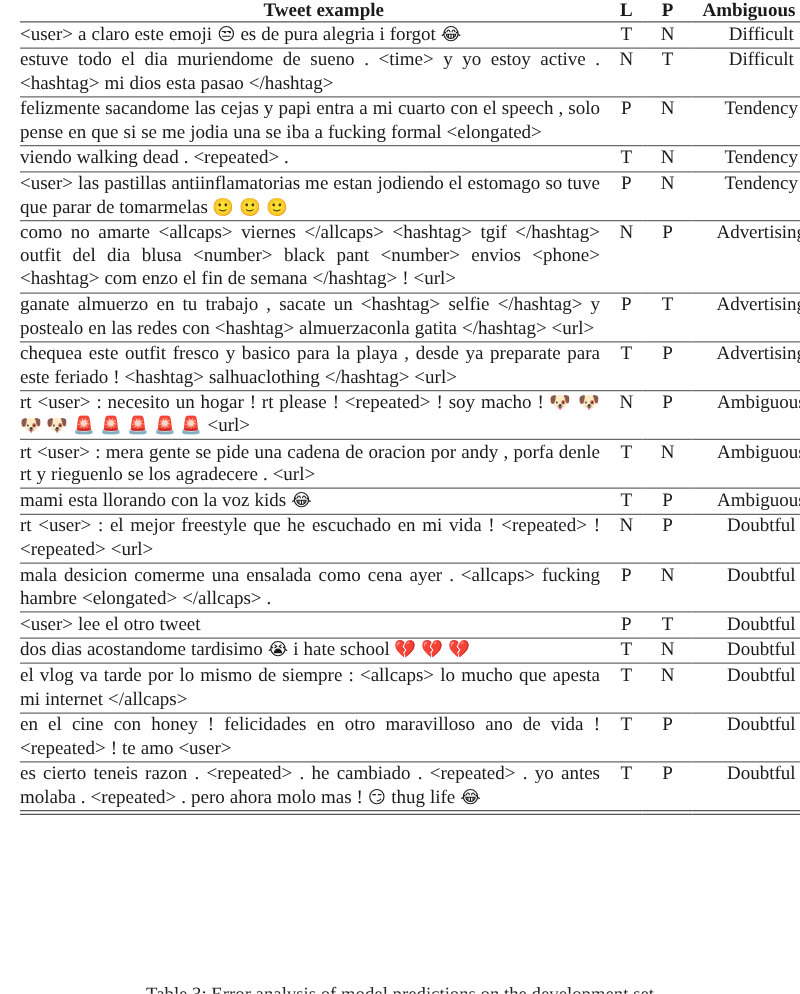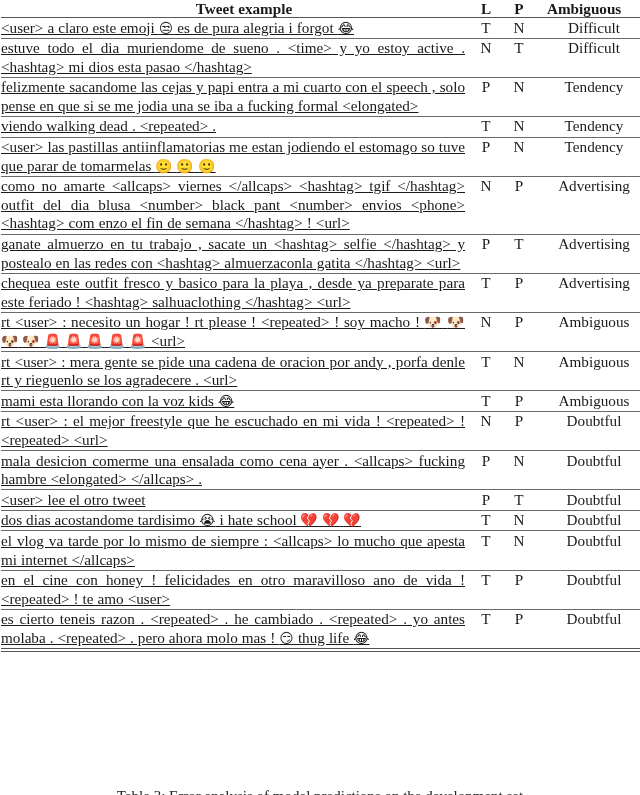--- a/index.html
+++ b/index.html
@@ -17,7 +17,7 @@
     }
     .table-wrap {
       position: absolute;
-      left: 1px;
+      left: 16px;
       top: 0;
       width: 508px;
     }

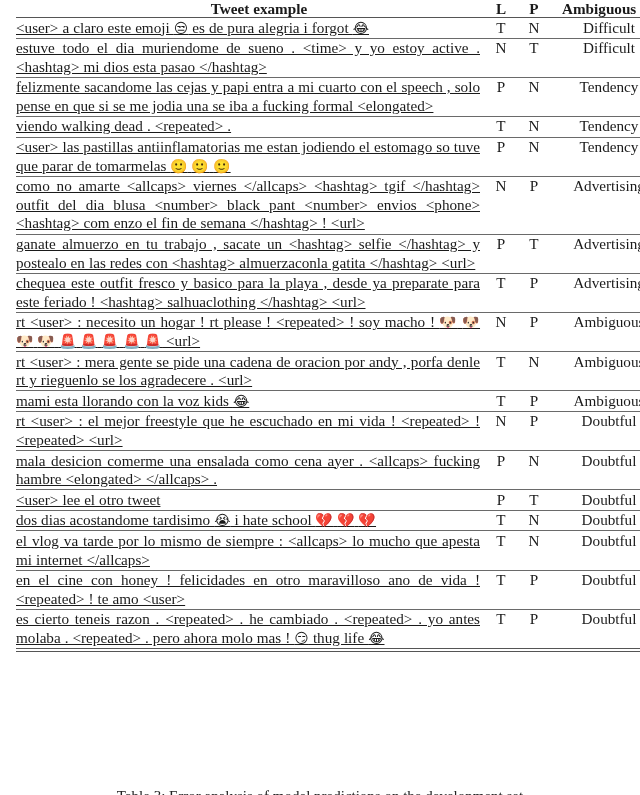--- a/index.html
+++ b/index.html
@@ -54,7 +54,6 @@
       padding-right: 8px;
       text-align: justify;
       word-spacing: 0.2px;
-      text-decoration: underline;
     }
     td.lbl { text-align: center; }
     td.cat { padding-left: 8px; text-align: center; }

